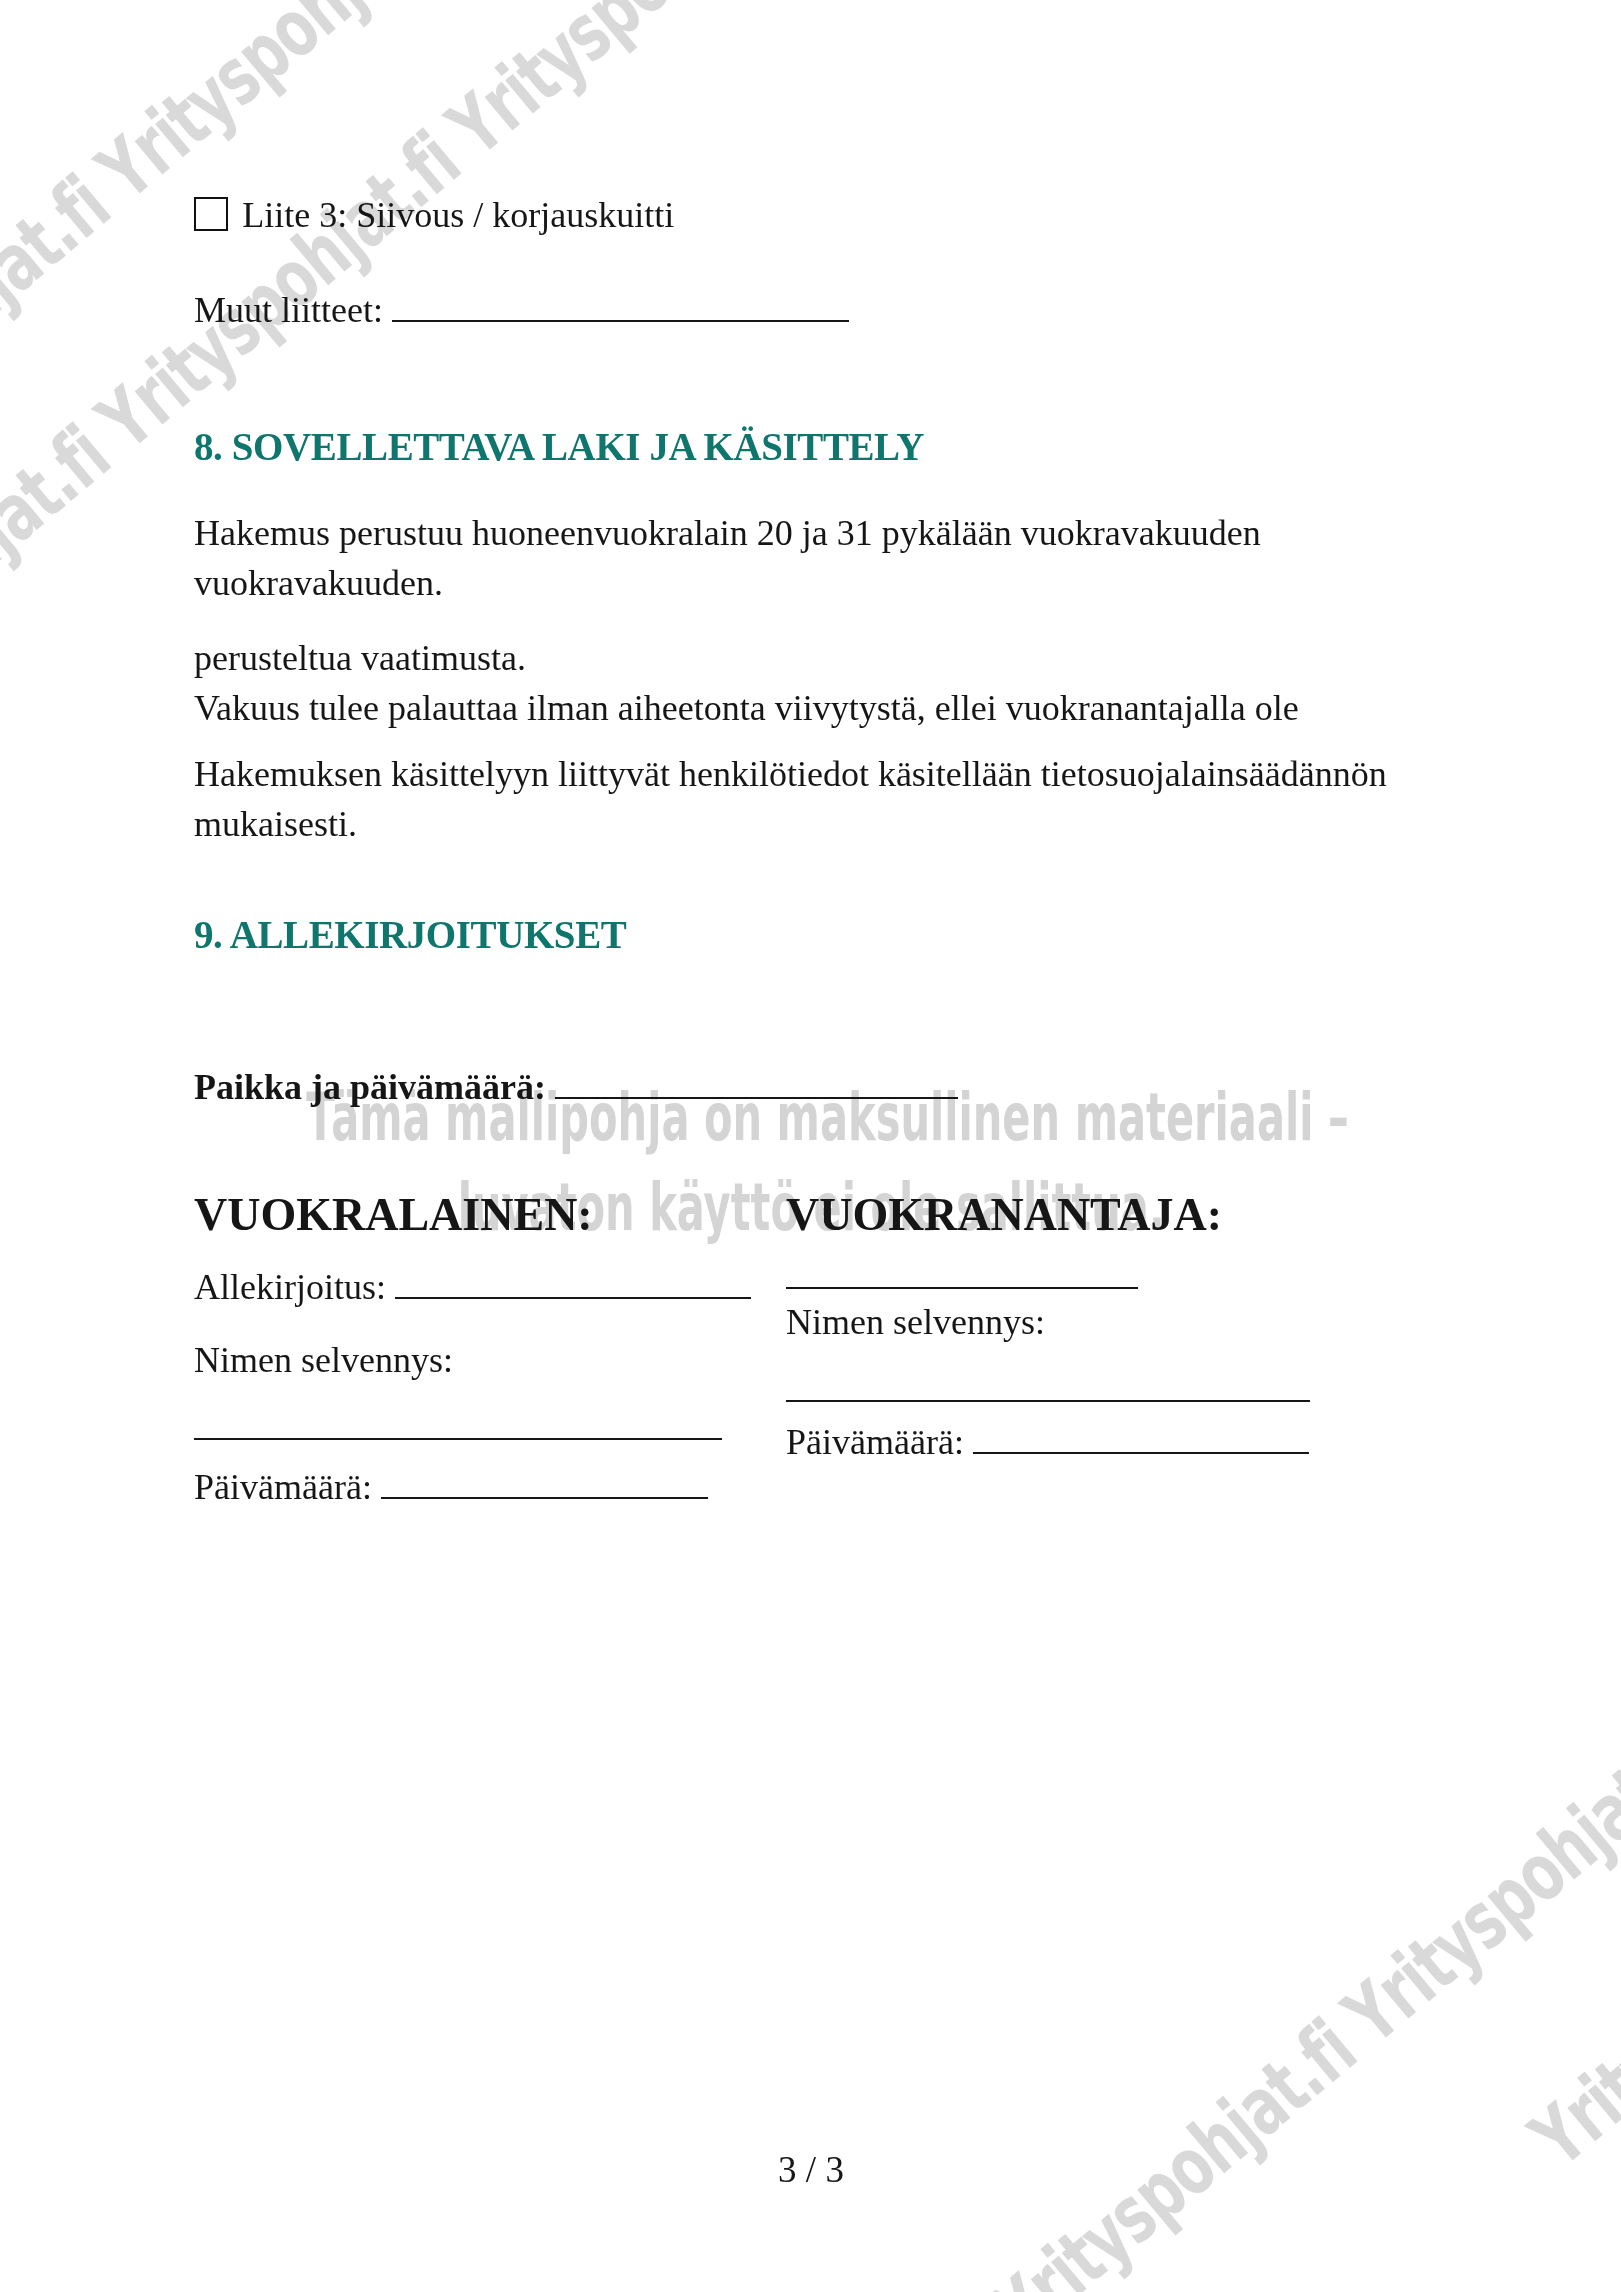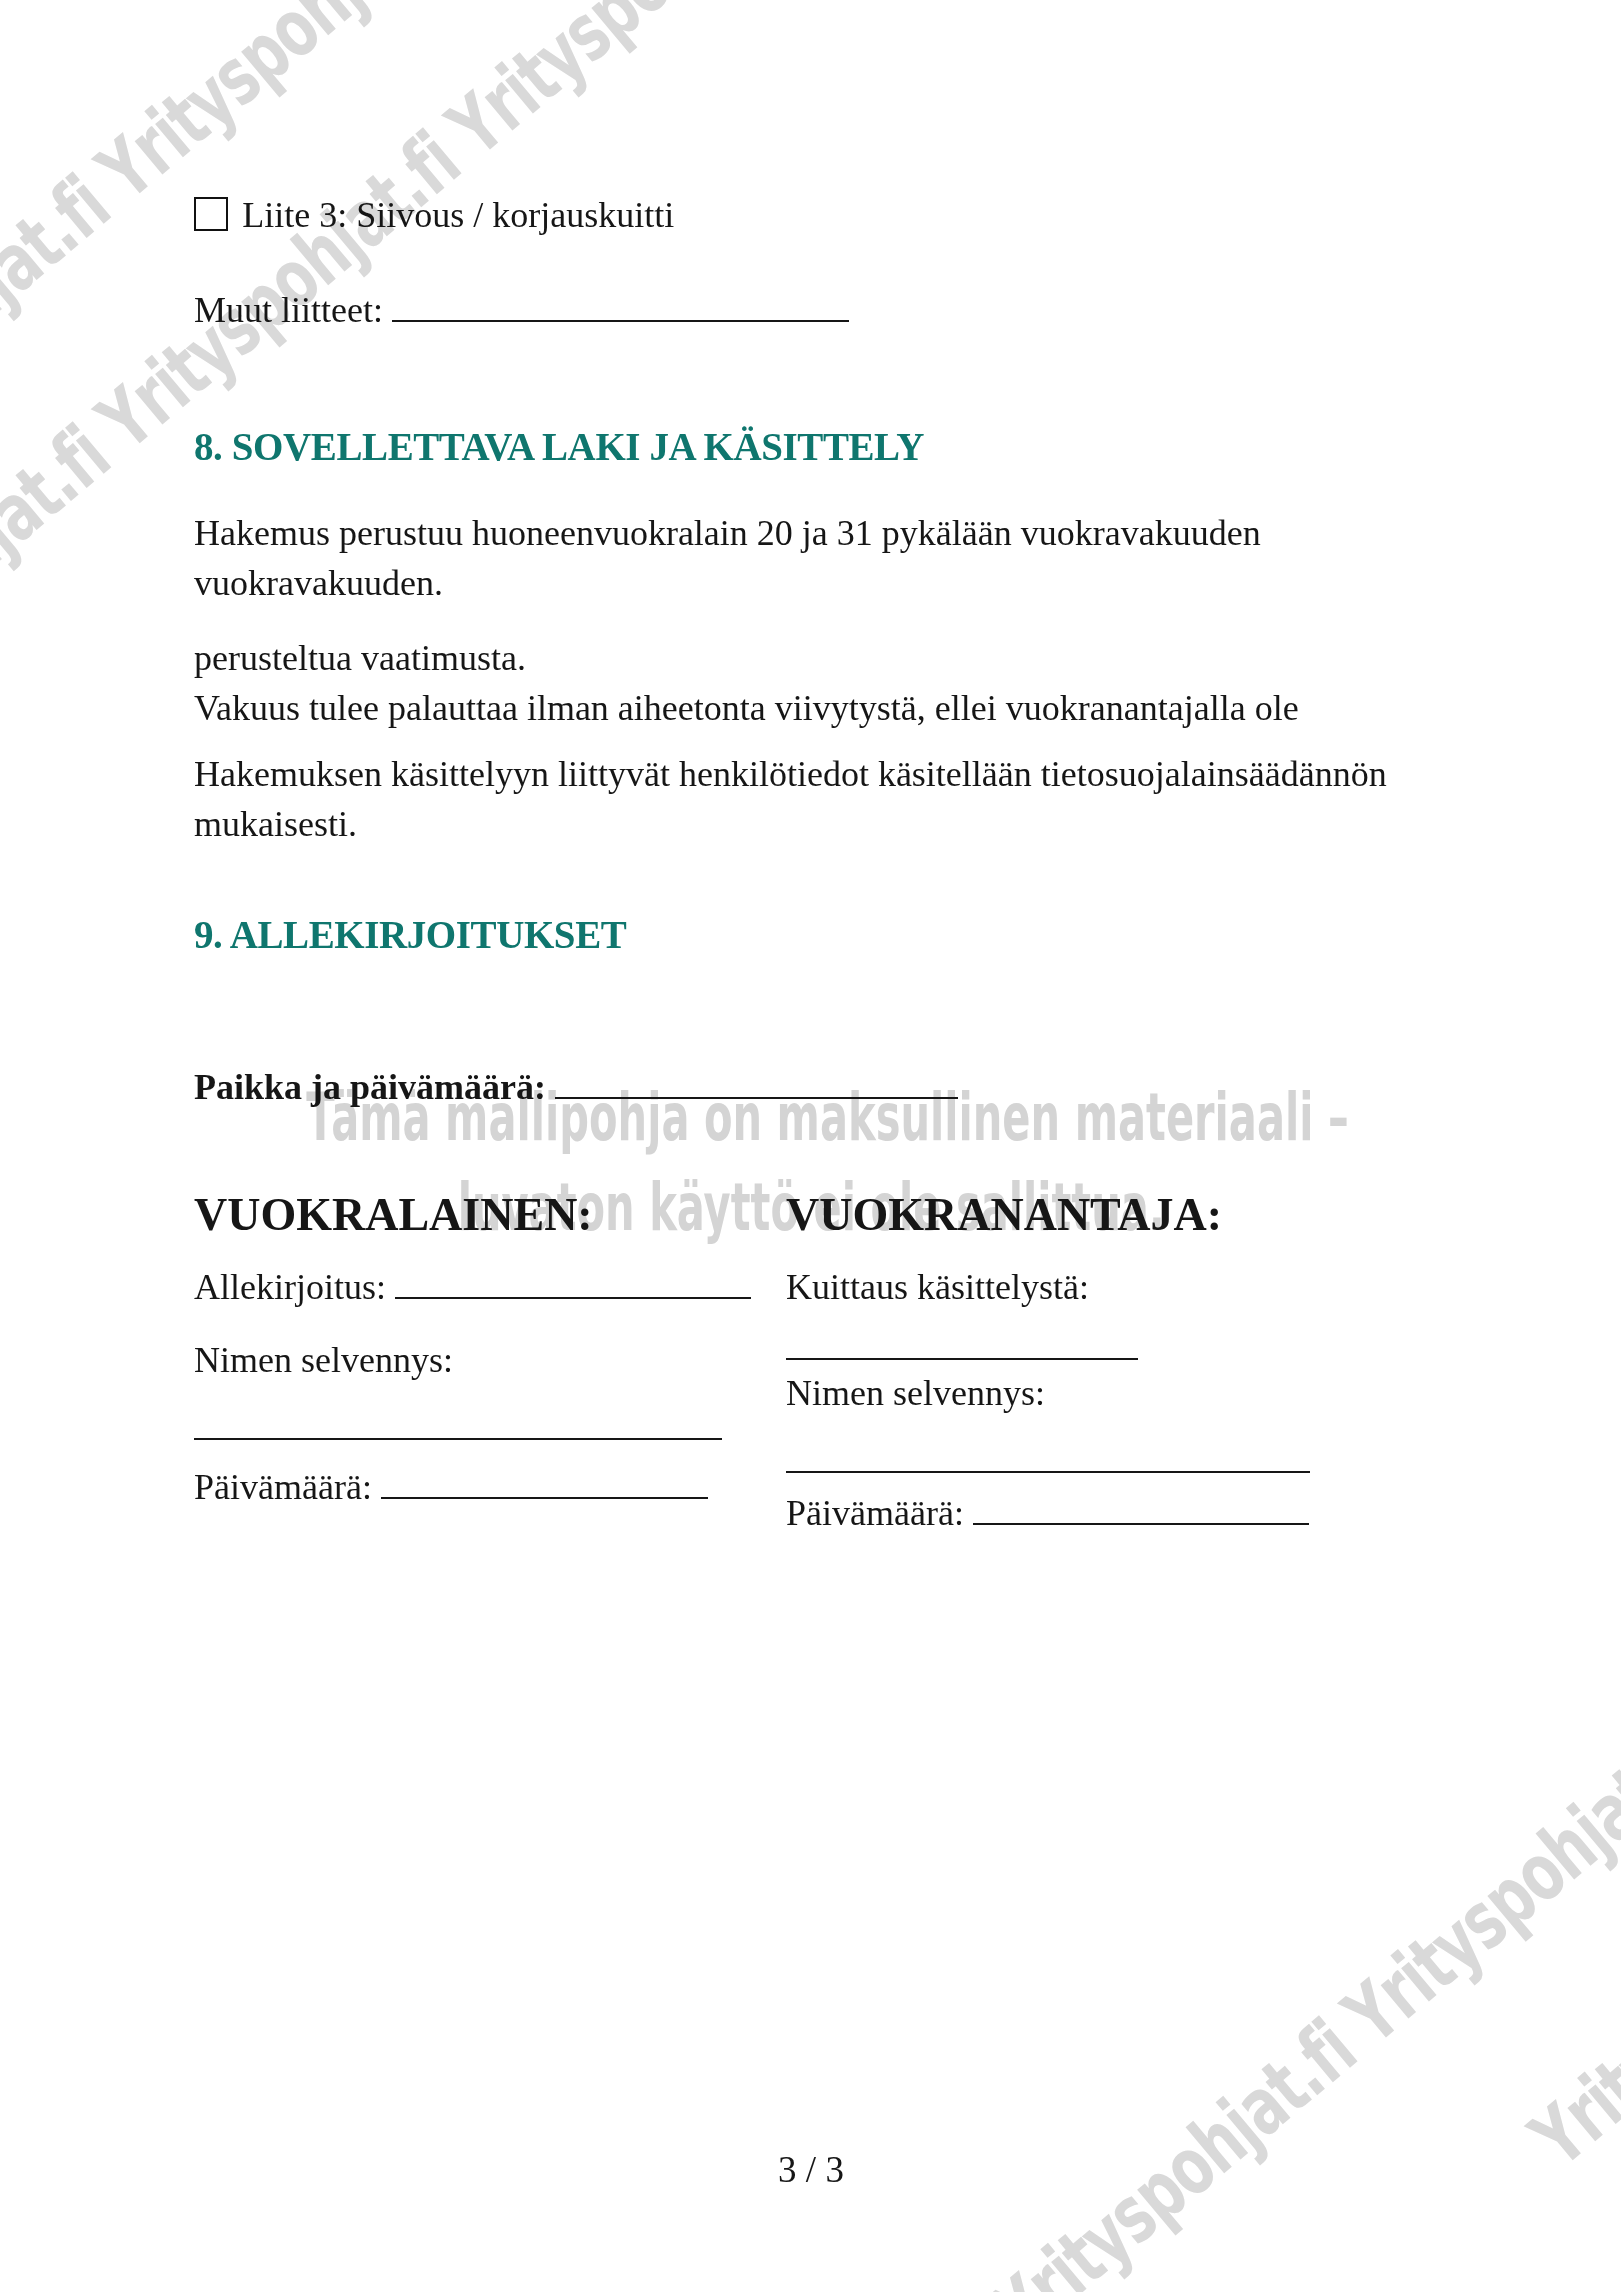--- a/index.html
+++ b/index.html
@@ -182,9 +182,6 @@
 
       <div class="col">
         <div class="sig-head">VUOKRANANTAJA:</div>
-        <div class="row mt24">
-          <span>Kuittaus käsittelystä:</span>
-        </div>
         <span class="uline block w393 mt14"></span>
         <div class="row mt9">
           <span>Nimen selvennys:</span>

